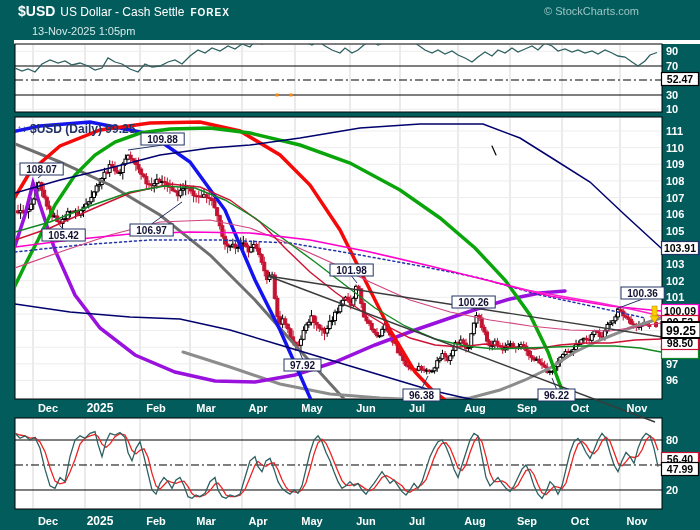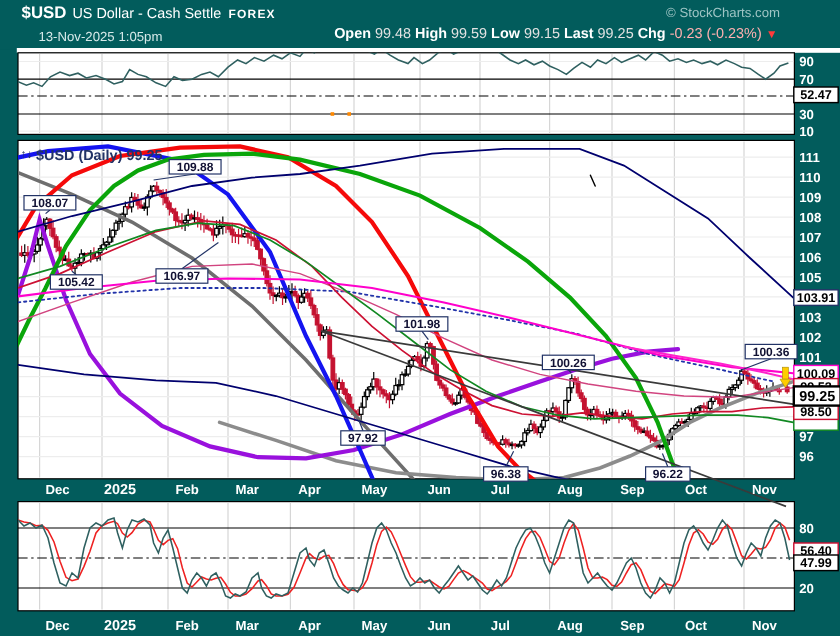--- a/index.html
+++ b/index.html
@@ -12,7 +12,7 @@
   .sym{font-weight:bold;font-size:14px;margin-left:18px;letter-spacing:0;}
   .nm{font-size:12px;margin-left:5px;}
   .exch{font-size:10px;font-weight:bold;margin-left:6px;letter-spacing:1px;}
-  .copy{position:absolute;right:6px;top:3px;font-size:11px;color:#9ec4c4;}
+  .copy{position:absolute;right:17px;top:3px;font-size:11px;color:#9ec4c4;}
   .dt{font-size:11px;color:#d7eaea;margin-left:32px;}
   #quote{position:absolute;right:8px;top:0;font-size:12px;color:#e2e2e2;}
   #quote b{color:#ffffff;font-weight:bold;}

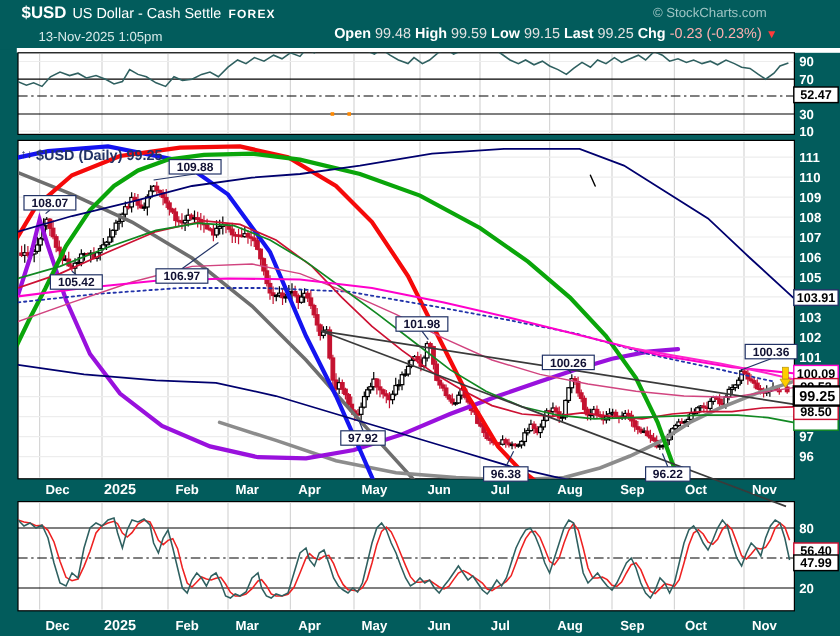--- a/index.html
+++ b/index.html
@@ -30,14 +30,6 @@
   </div>
   <div class="hrow" id="hrow2">
     <span class="dt">13-Nov-2025 1:05pm</span>
-    <span id="quote">
-      <b>Open</b> <span>99.48</span>
-      <b>High</b> <span>99.59</span>
-      <b>Low</b> <span>99.15</span>
-      <b>Last</b> <span>99.25</span>
-      <b>Chg</b> <span class="chg">-0.23 (-0.23%)</span>
-      <span class="dn">▼</span>
-    </span>
   </div>
 </div>
 

